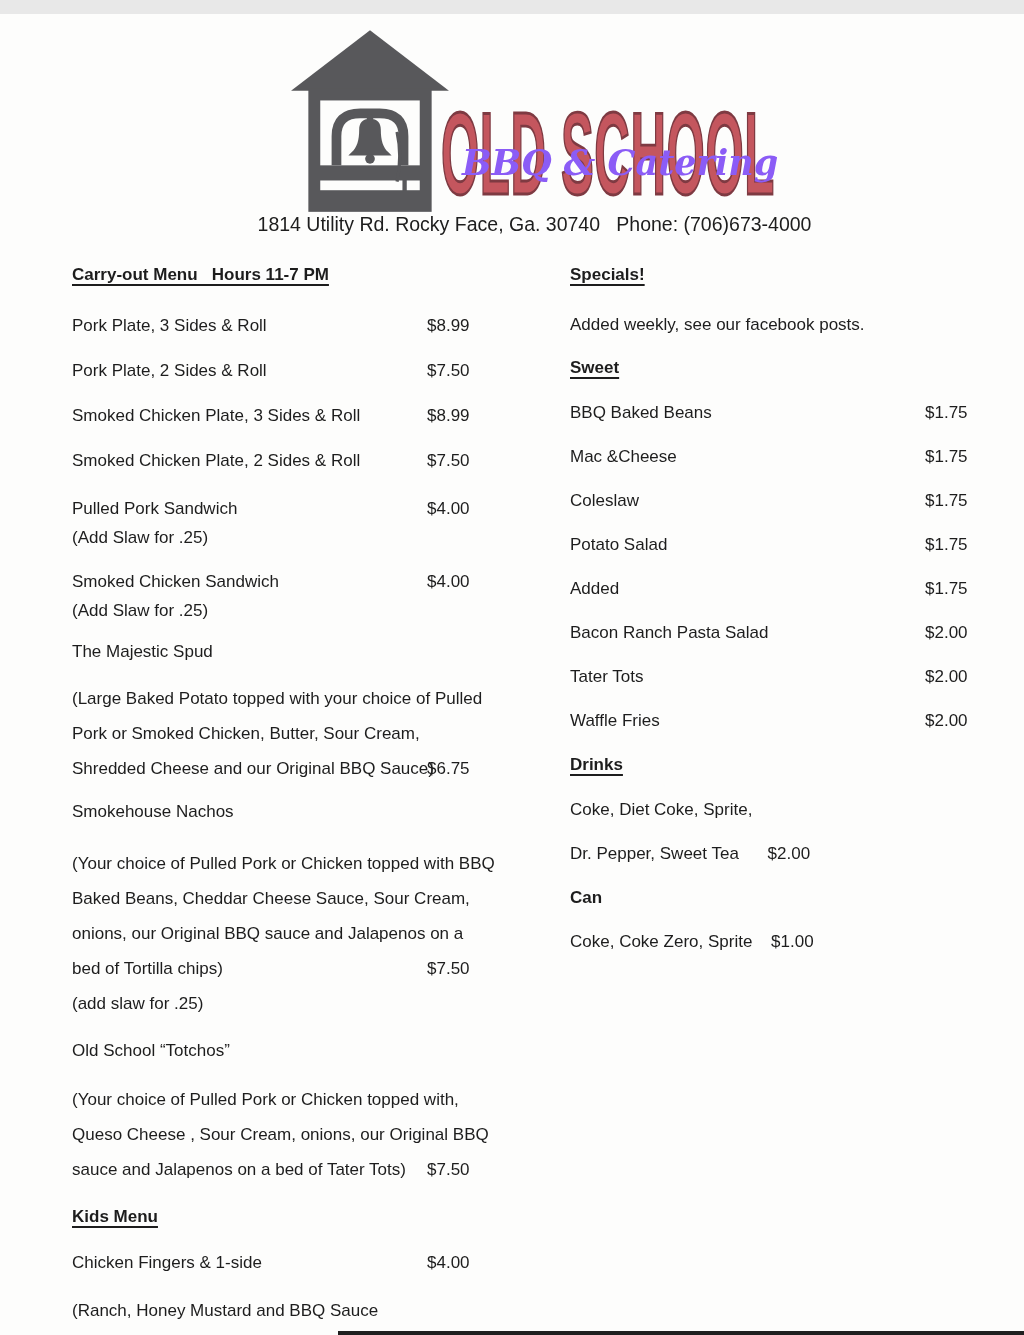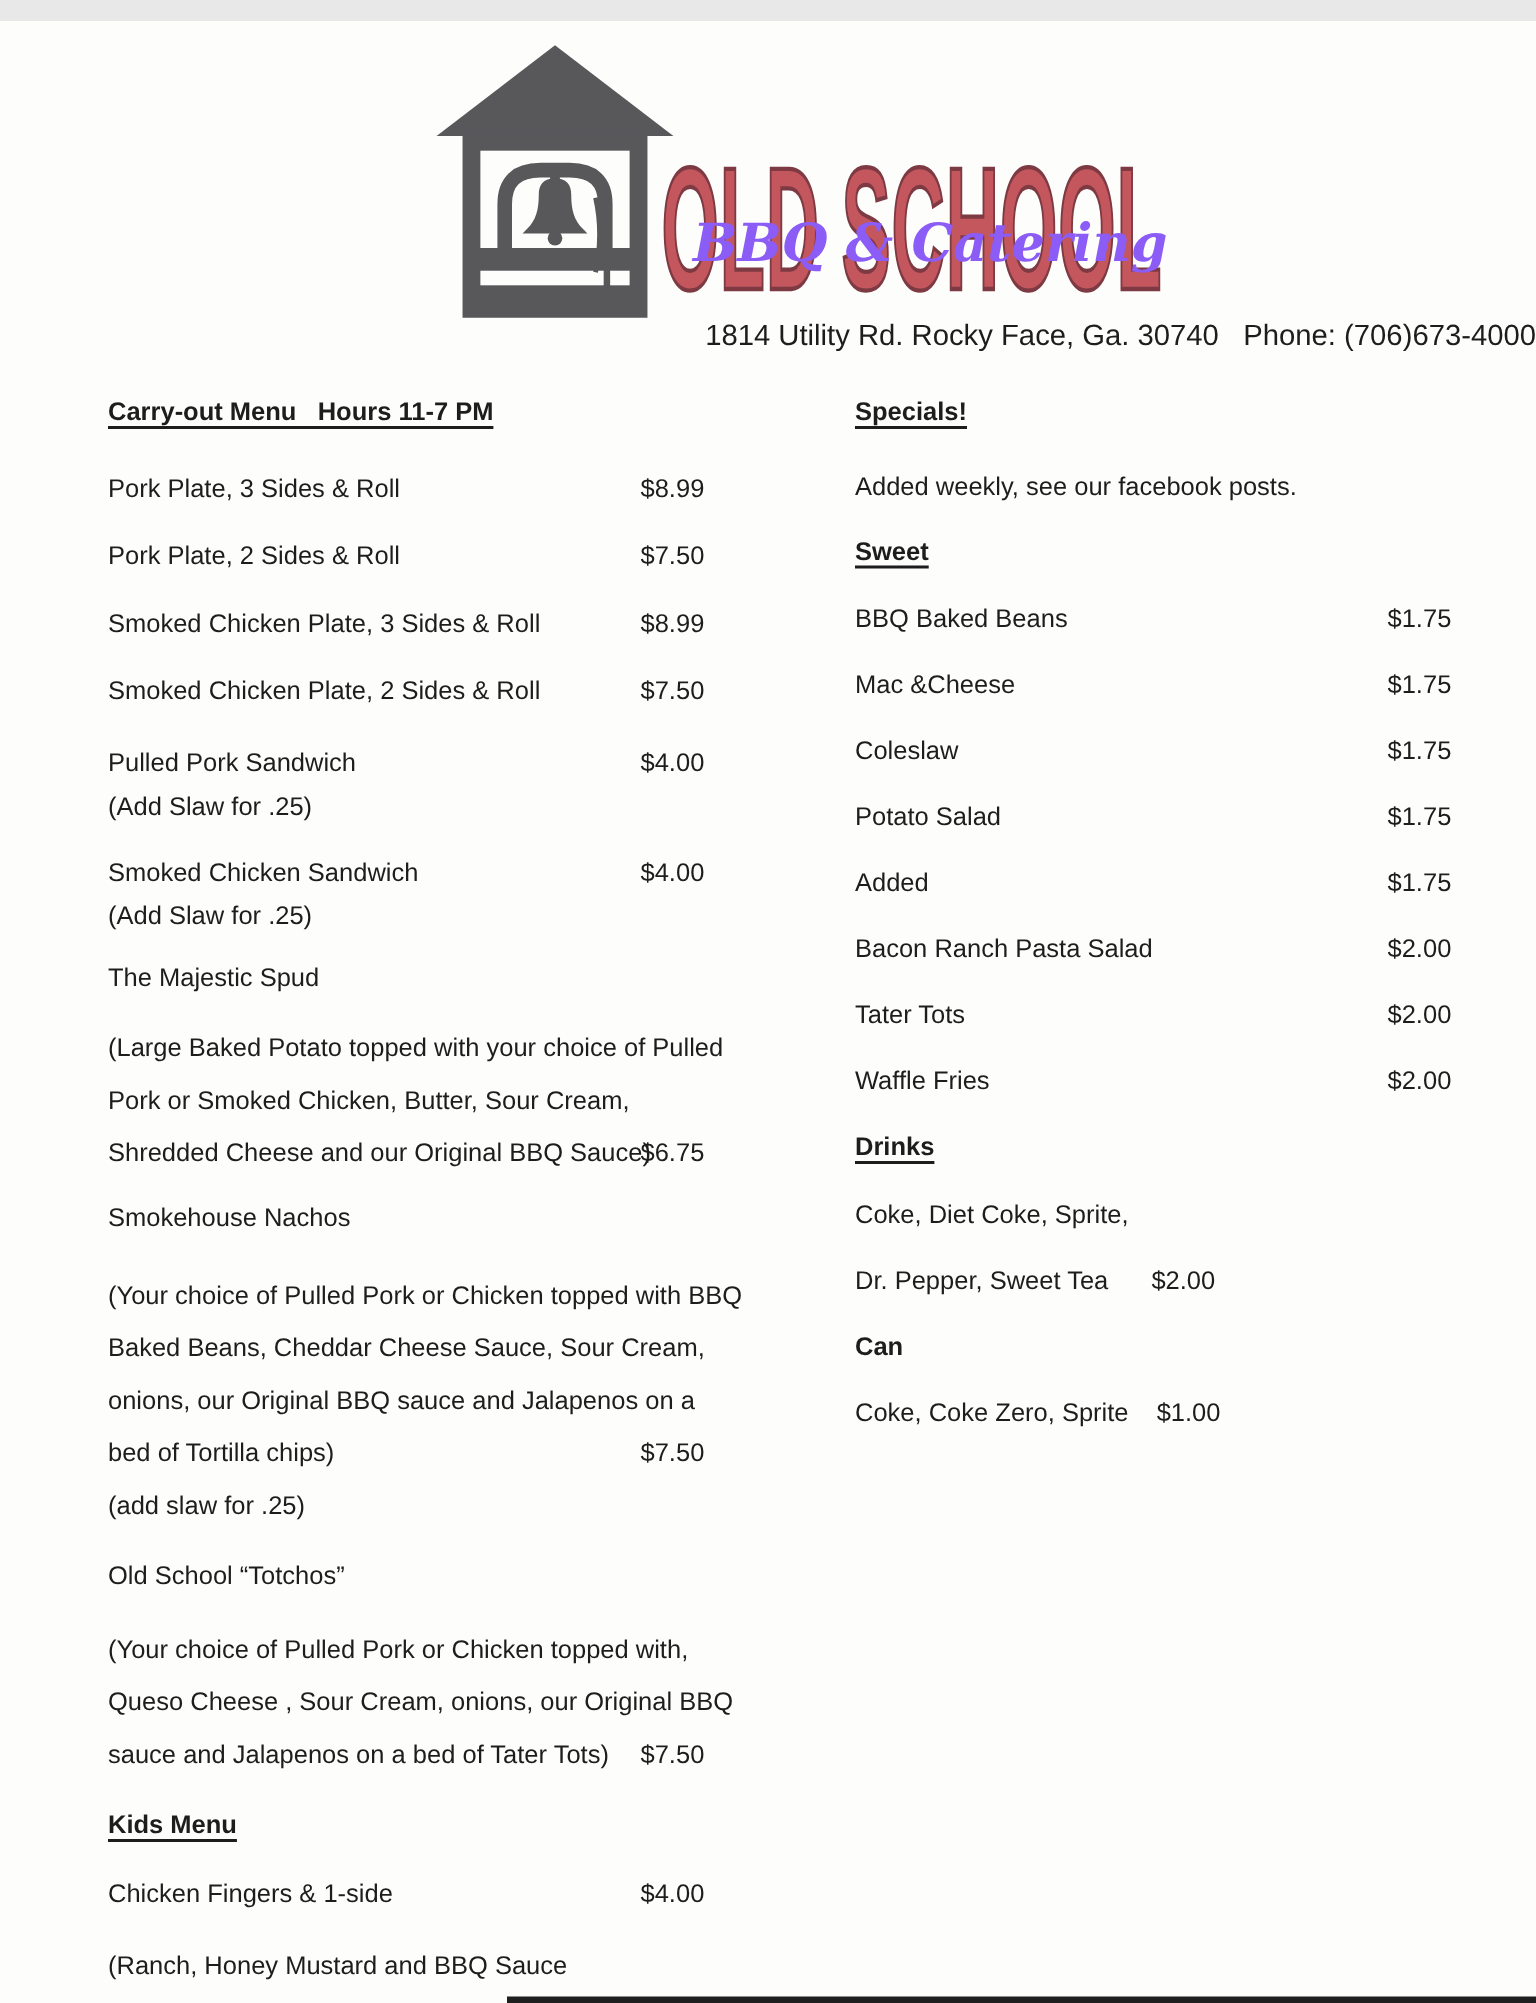--- a/index.html
+++ b/index.html
@@ -23,7 +23,7 @@
   }
   .address{
     position:absolute;top:199px;left:0;width:100%;box-sizing:border-box;
-    padding-left:45px;text-align:right;font-size:19.5px;
+    padding-left:45px;text-align:center;font-size:19.5px;
   }
   
   .col{position:absolute;top:249px;font-size:17px;line-height:24px;}

